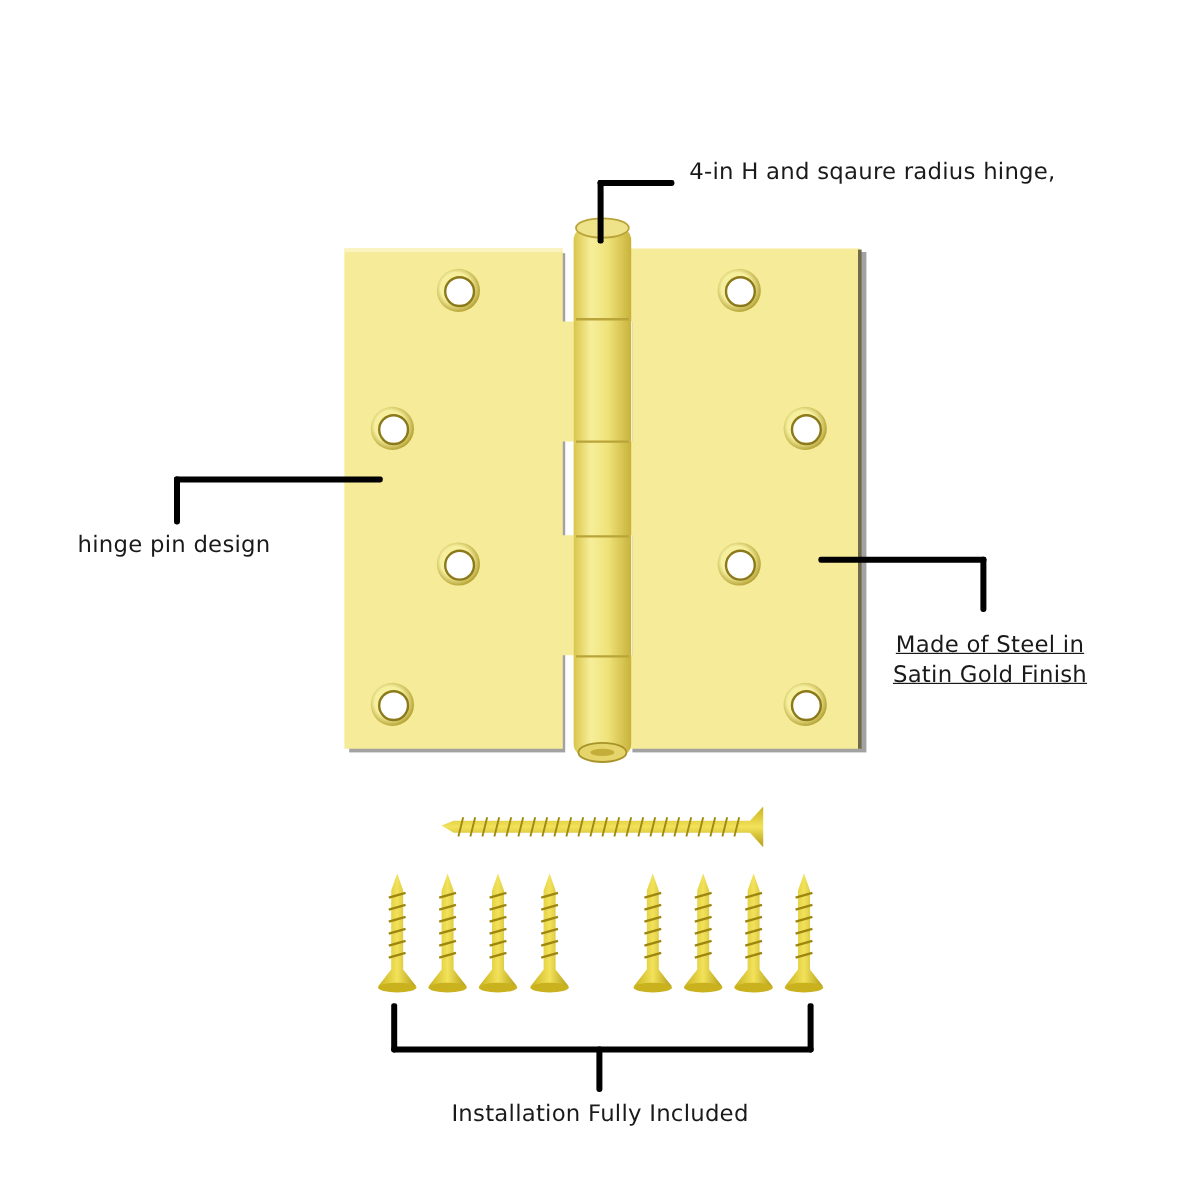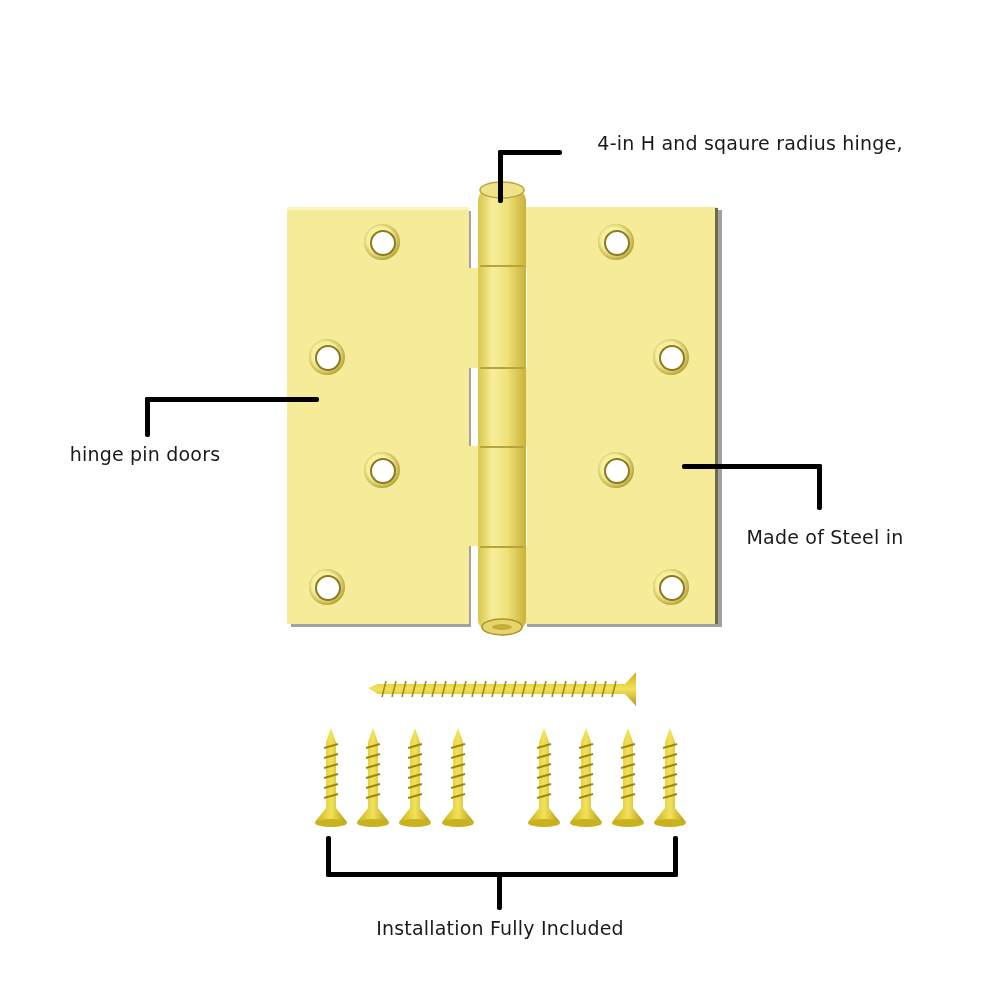--- a/index.html
+++ b/index.html
@@ -241,7 +241,7 @@
 <div class="line" style="left:326px; top:872px; width:352px; height:5px;"></div>
 <div class="line" style="left:497px; top:872px; width:5px; height:38px;"></div>
 
-<div class="callout-text" style="left:575px; top:131px; width:350px;">
+<div class="callout-text" style="left:552px; top:131px; width:350px;">
   <div>4-in H and sqaure radius hinge,</div>
 </div>
 

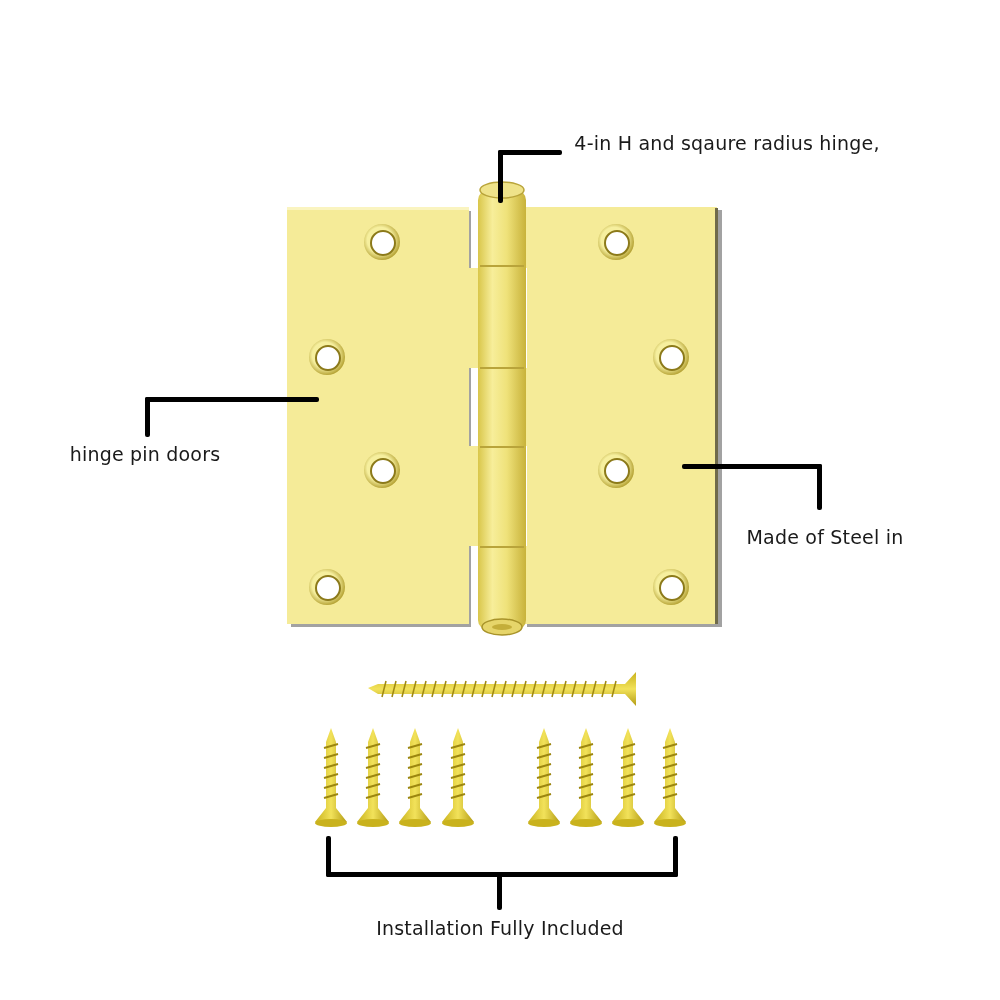--- a/index.html
+++ b/index.html
@@ -246,7 +246,7 @@
 </div>
 
 <div class="callout-text" style="left:0px; top:442px; width:290px;">
-  <div>hinge pin doors</div>
+  <div>hinge pin design</div>
 </div>
 
 <div class="callout-text" style="left:725px; top:525px; width:200px;">

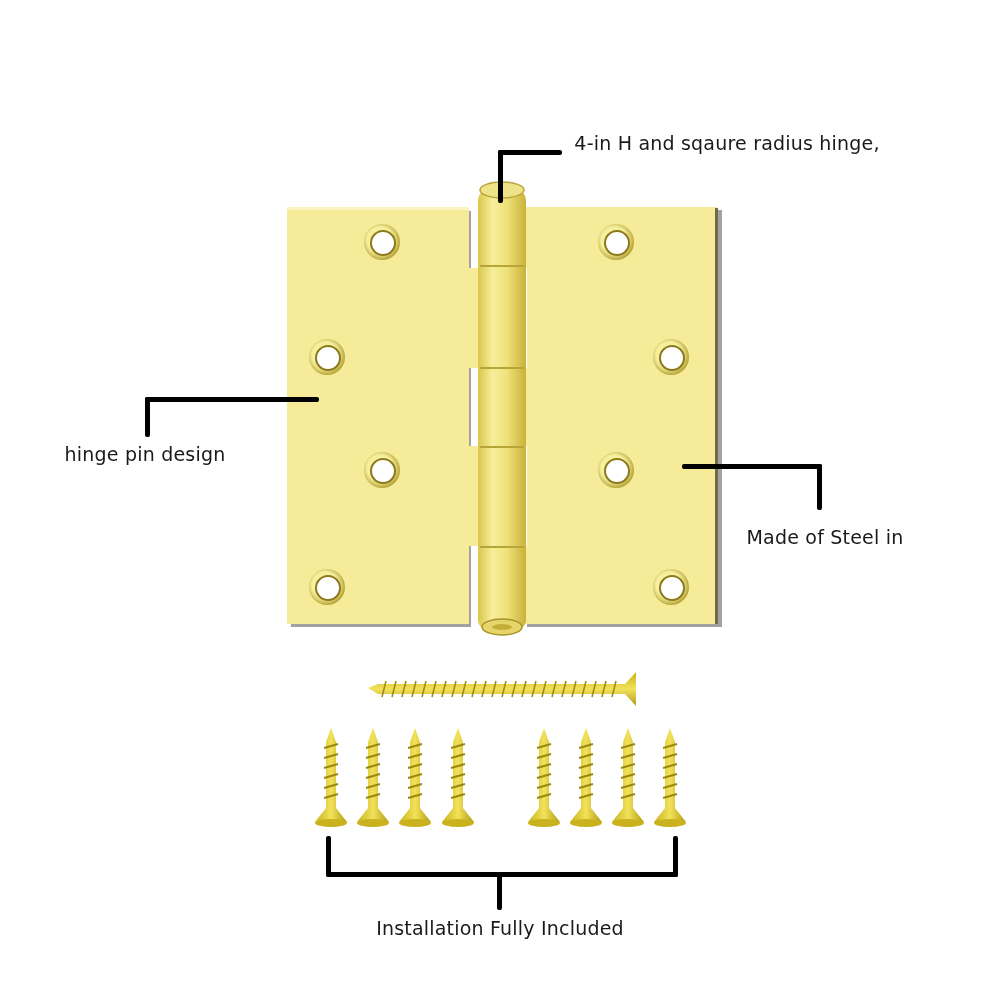--- a/index.html
+++ b/index.html
@@ -249,7 +249,7 @@
   <div>hinge pin design</div>
 </div>
 
-<div class="callout-text" style="left:725px; top:525px; width:200px;">
+<div class="callout-text" style="left:725px; top:525px; width:200px;text-decoration:underline;">
   <div>Made of Steel in</div>
 </div>
 

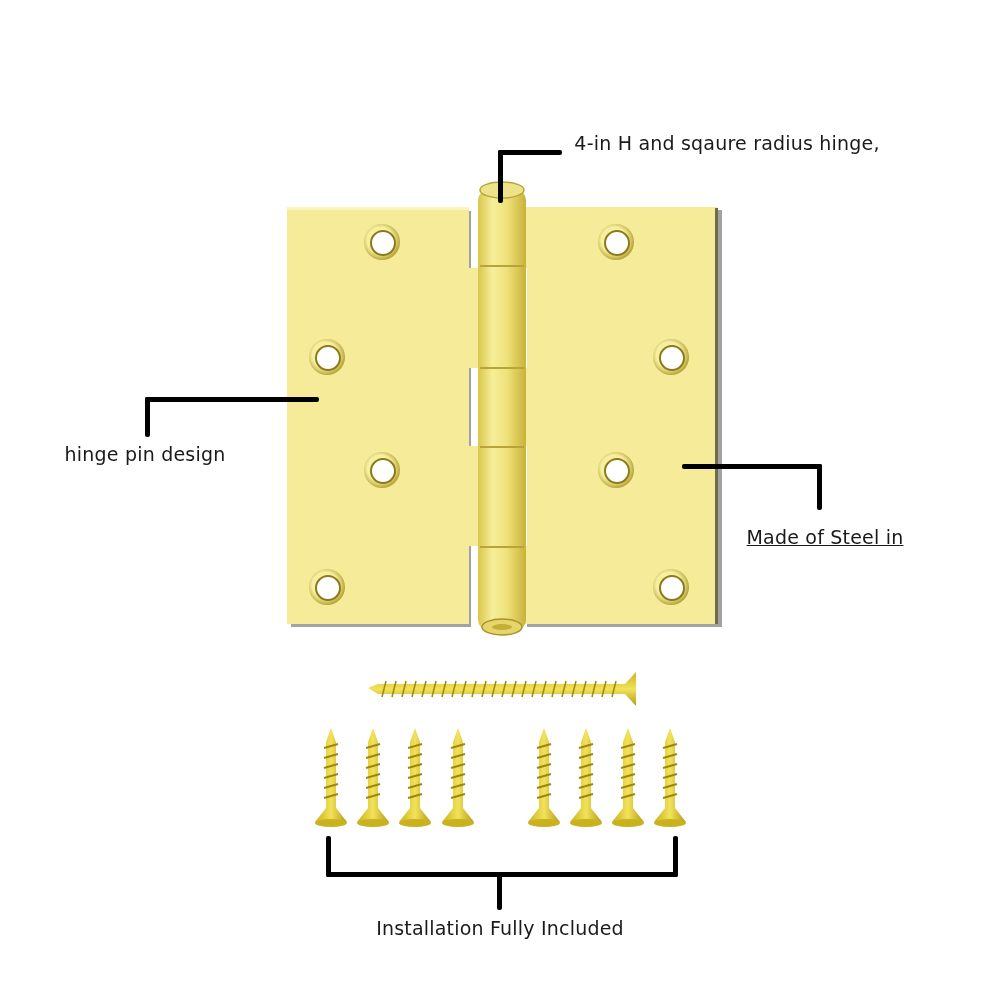--- a/index.html
+++ b/index.html
@@ -251,6 +251,7 @@
 
 <div class="callout-text" style="left:725px; top:525px; width:200px;text-decoration:underline;">
   <div>Made of Steel in</div>
+  <div>Satin Gold Finish</div>
 </div>
 
 <div class="callout-text" style="left:330px; top:916px; width:340px;">

